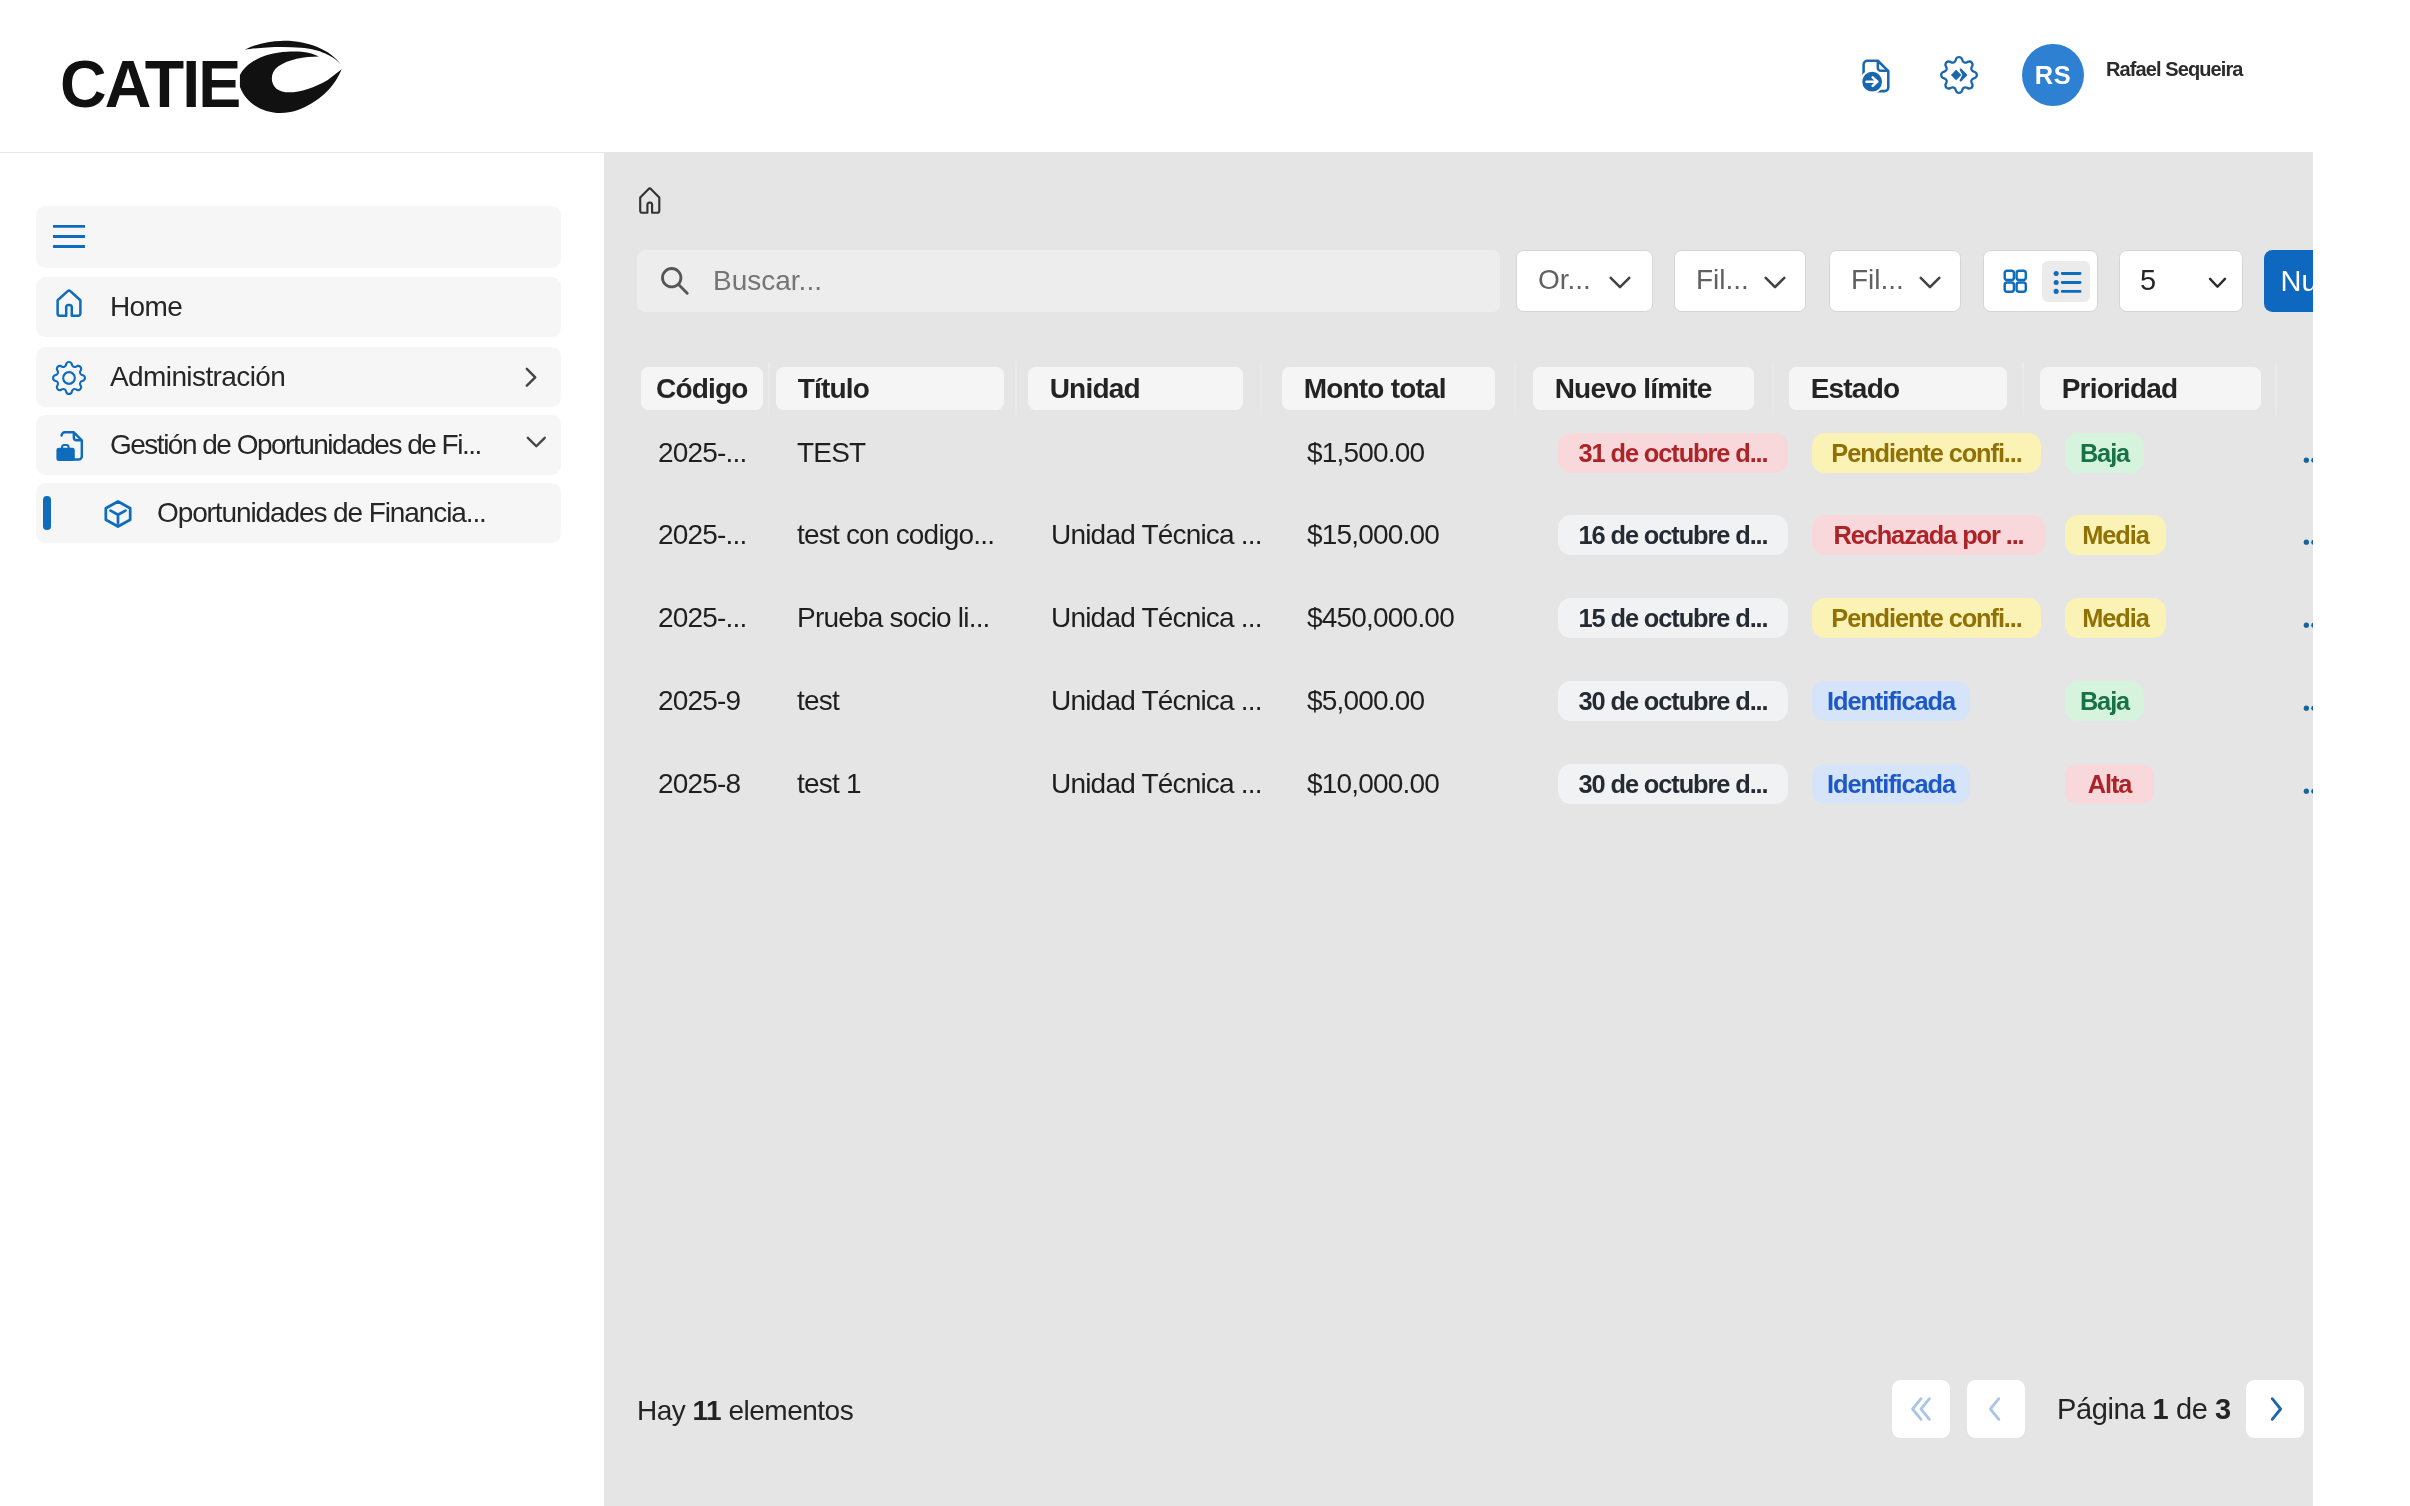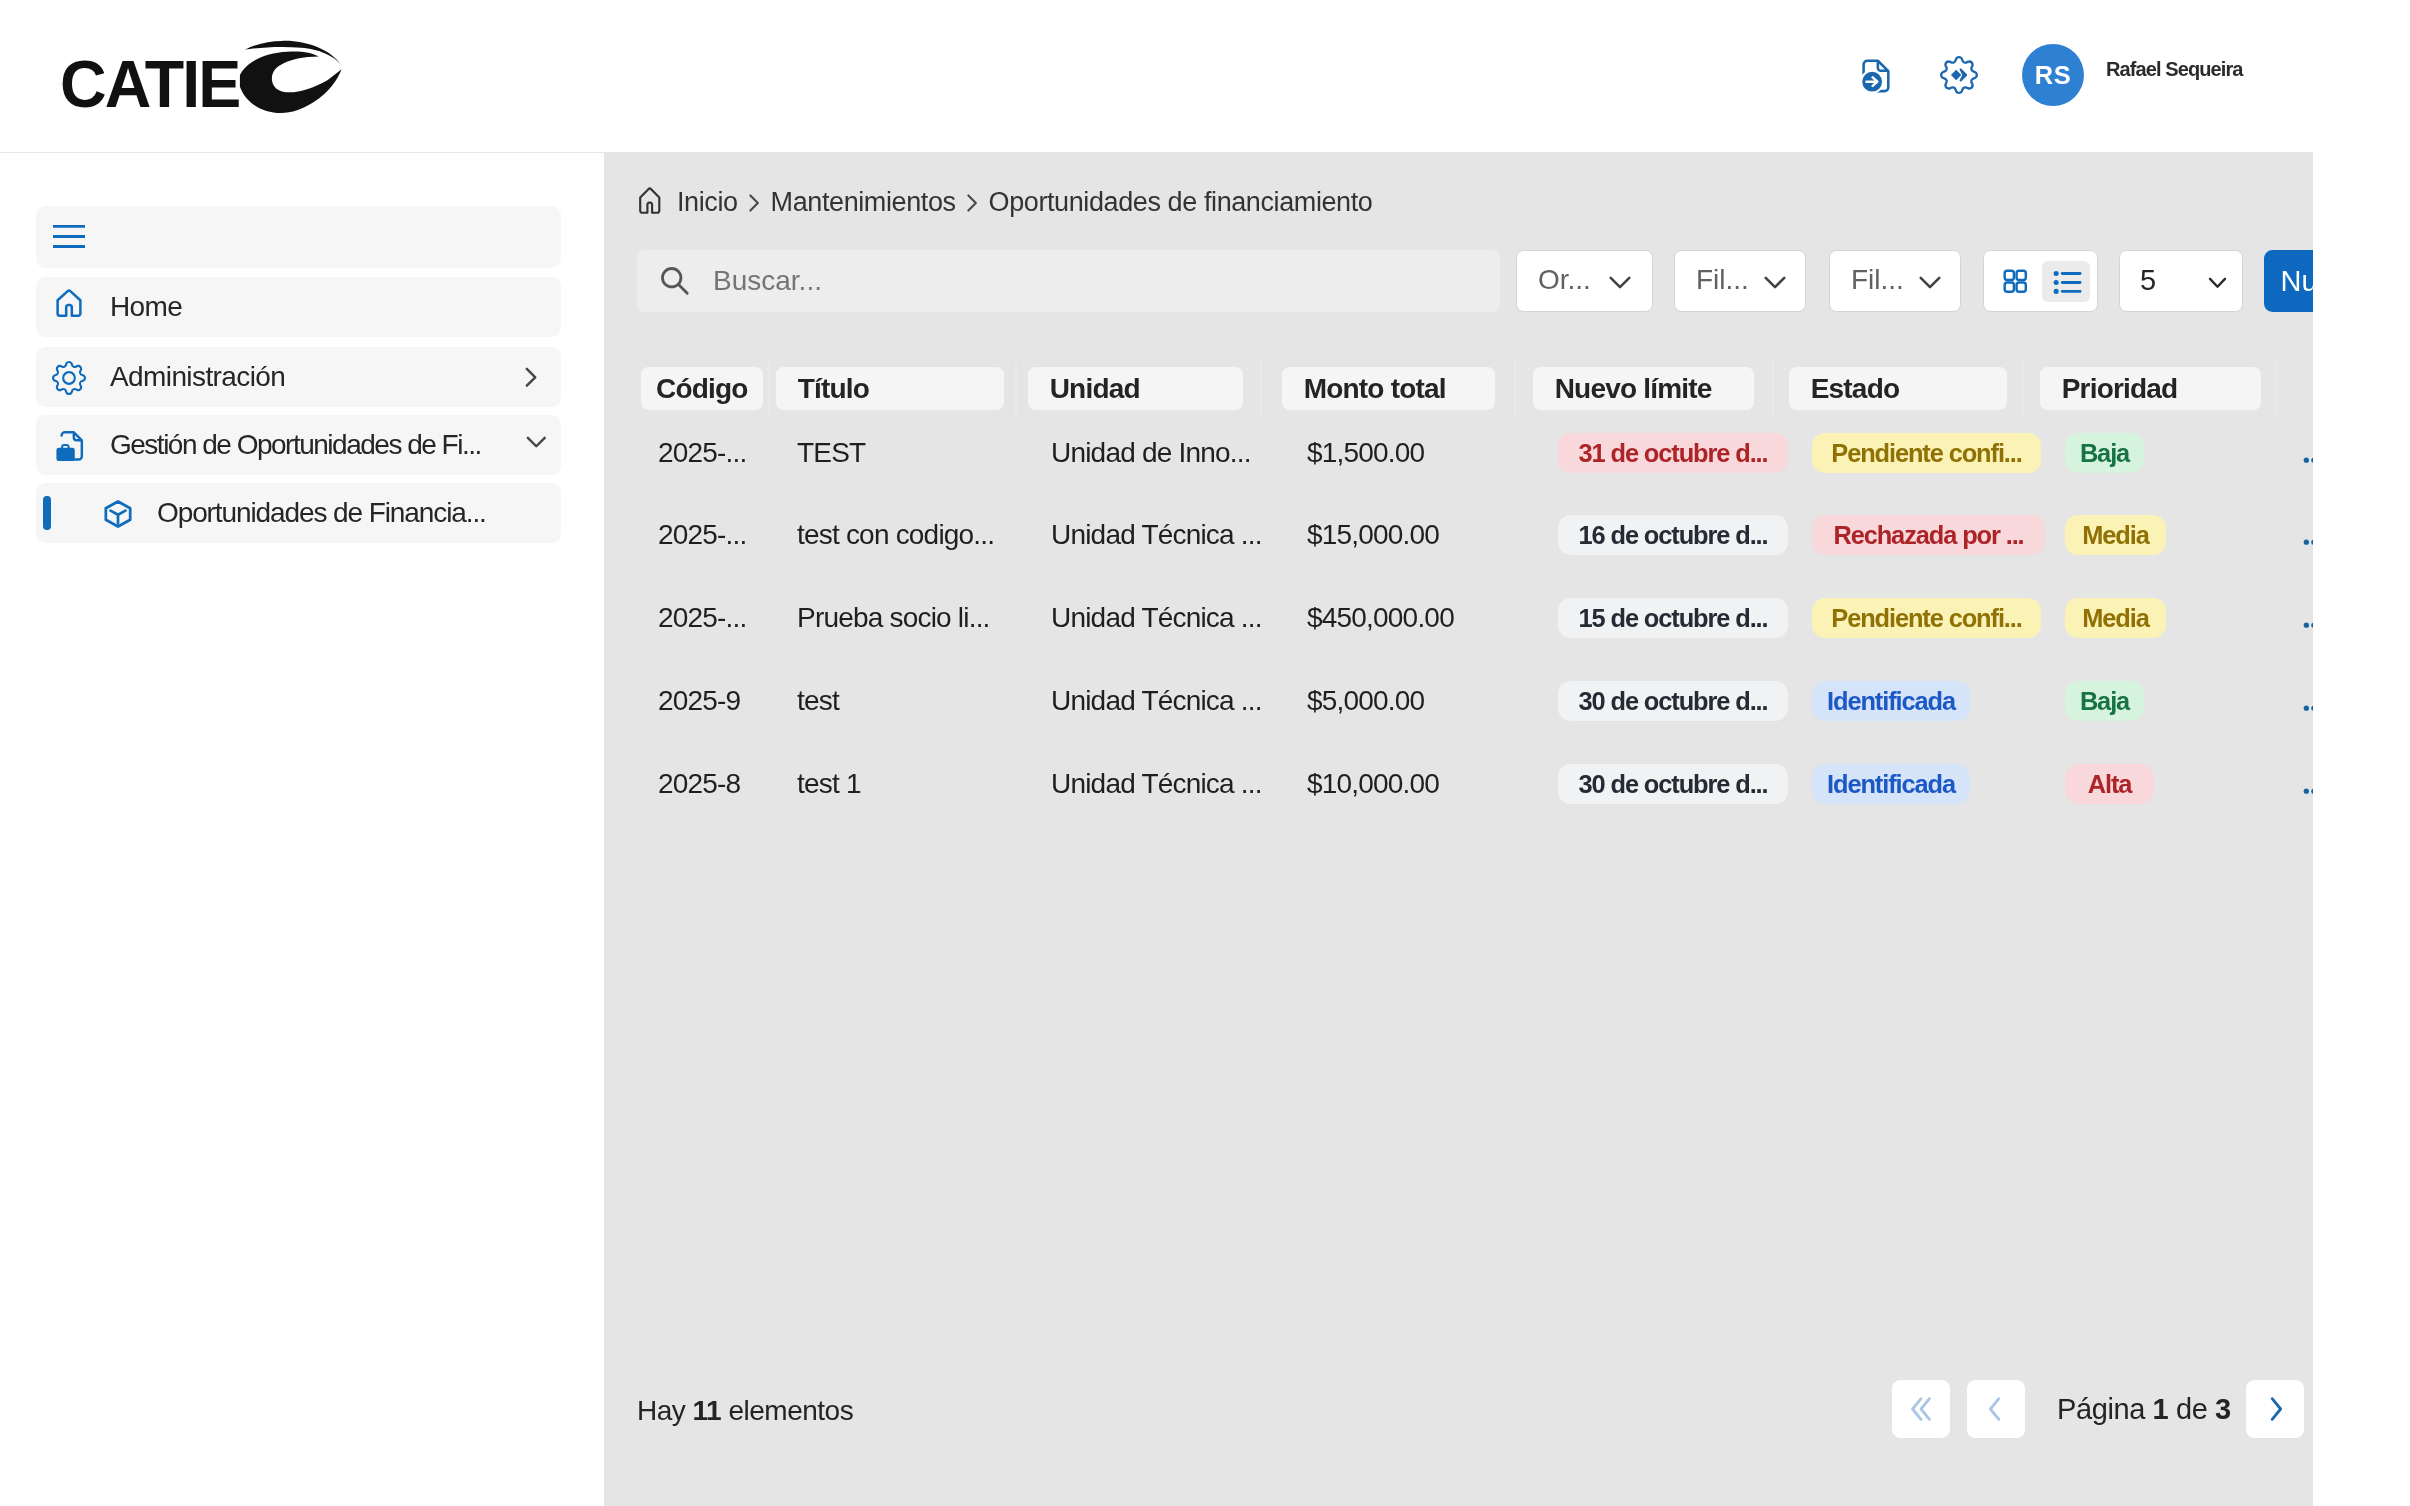--- a/index.html
+++ b/index.html
@@ -116,11 +116,6 @@
   <svg class="a" style="left:638px;top:186px;" width="23.5" height="29" viewBox="0 0 25 31">
     <path d="M10,28.6 H4.4 a2.1,2.1 0 0 1 -2.1,-2.1 V12.4 L11.3,3.1 a1.8,1.8 0 0 1 2.4,0 L22.7,12.4 V26.5 a2.1,2.1 0 0 1 -2.1,2.1 H15 V19.7 a1.9,1.9 0 0 0 -1.9,-1.9 h-1.2 a1.9,1.9 0 0 0 -1.9,1.9 Z" fill="none" stroke="#333" stroke-width="2.3" stroke-linecap="round" stroke-linejoin="round"></path>
   </svg>
-  <div class="a crumb nowrap" style="left:677px;top:179px;line-height:47px;">Inicio<svg style="margin:0 10.4px;vertical-align:-1.9px;" width="12.2" height="20" viewBox="0 0 13 21">
-        <path d="M2.5,2.5 L10.5,10.5 L2.5,18.5" fill="none" stroke="#4a4a4a" stroke-width="2.3" stroke-linecap="round" stroke-linejoin="round"></path>
-      </svg>Mantenimientos<svg style="margin:0 10.4px;vertical-align:-1.9px;" width="12.2" height="20" viewBox="0 0 13 21">
-        <path d="M2.5,2.5 L10.5,10.5 L2.5,18.5" fill="none" stroke="#4a4a4a" stroke-width="2.3" stroke-linecap="round" stroke-linejoin="round"></path>
-      </svg>Oportunidades de financiamiento</div>
 
   <div class="a tb search"></div>
   <svg class="a" style="left:659px;top:265px;" width="32" height="32" viewBox="0 0 34 34">

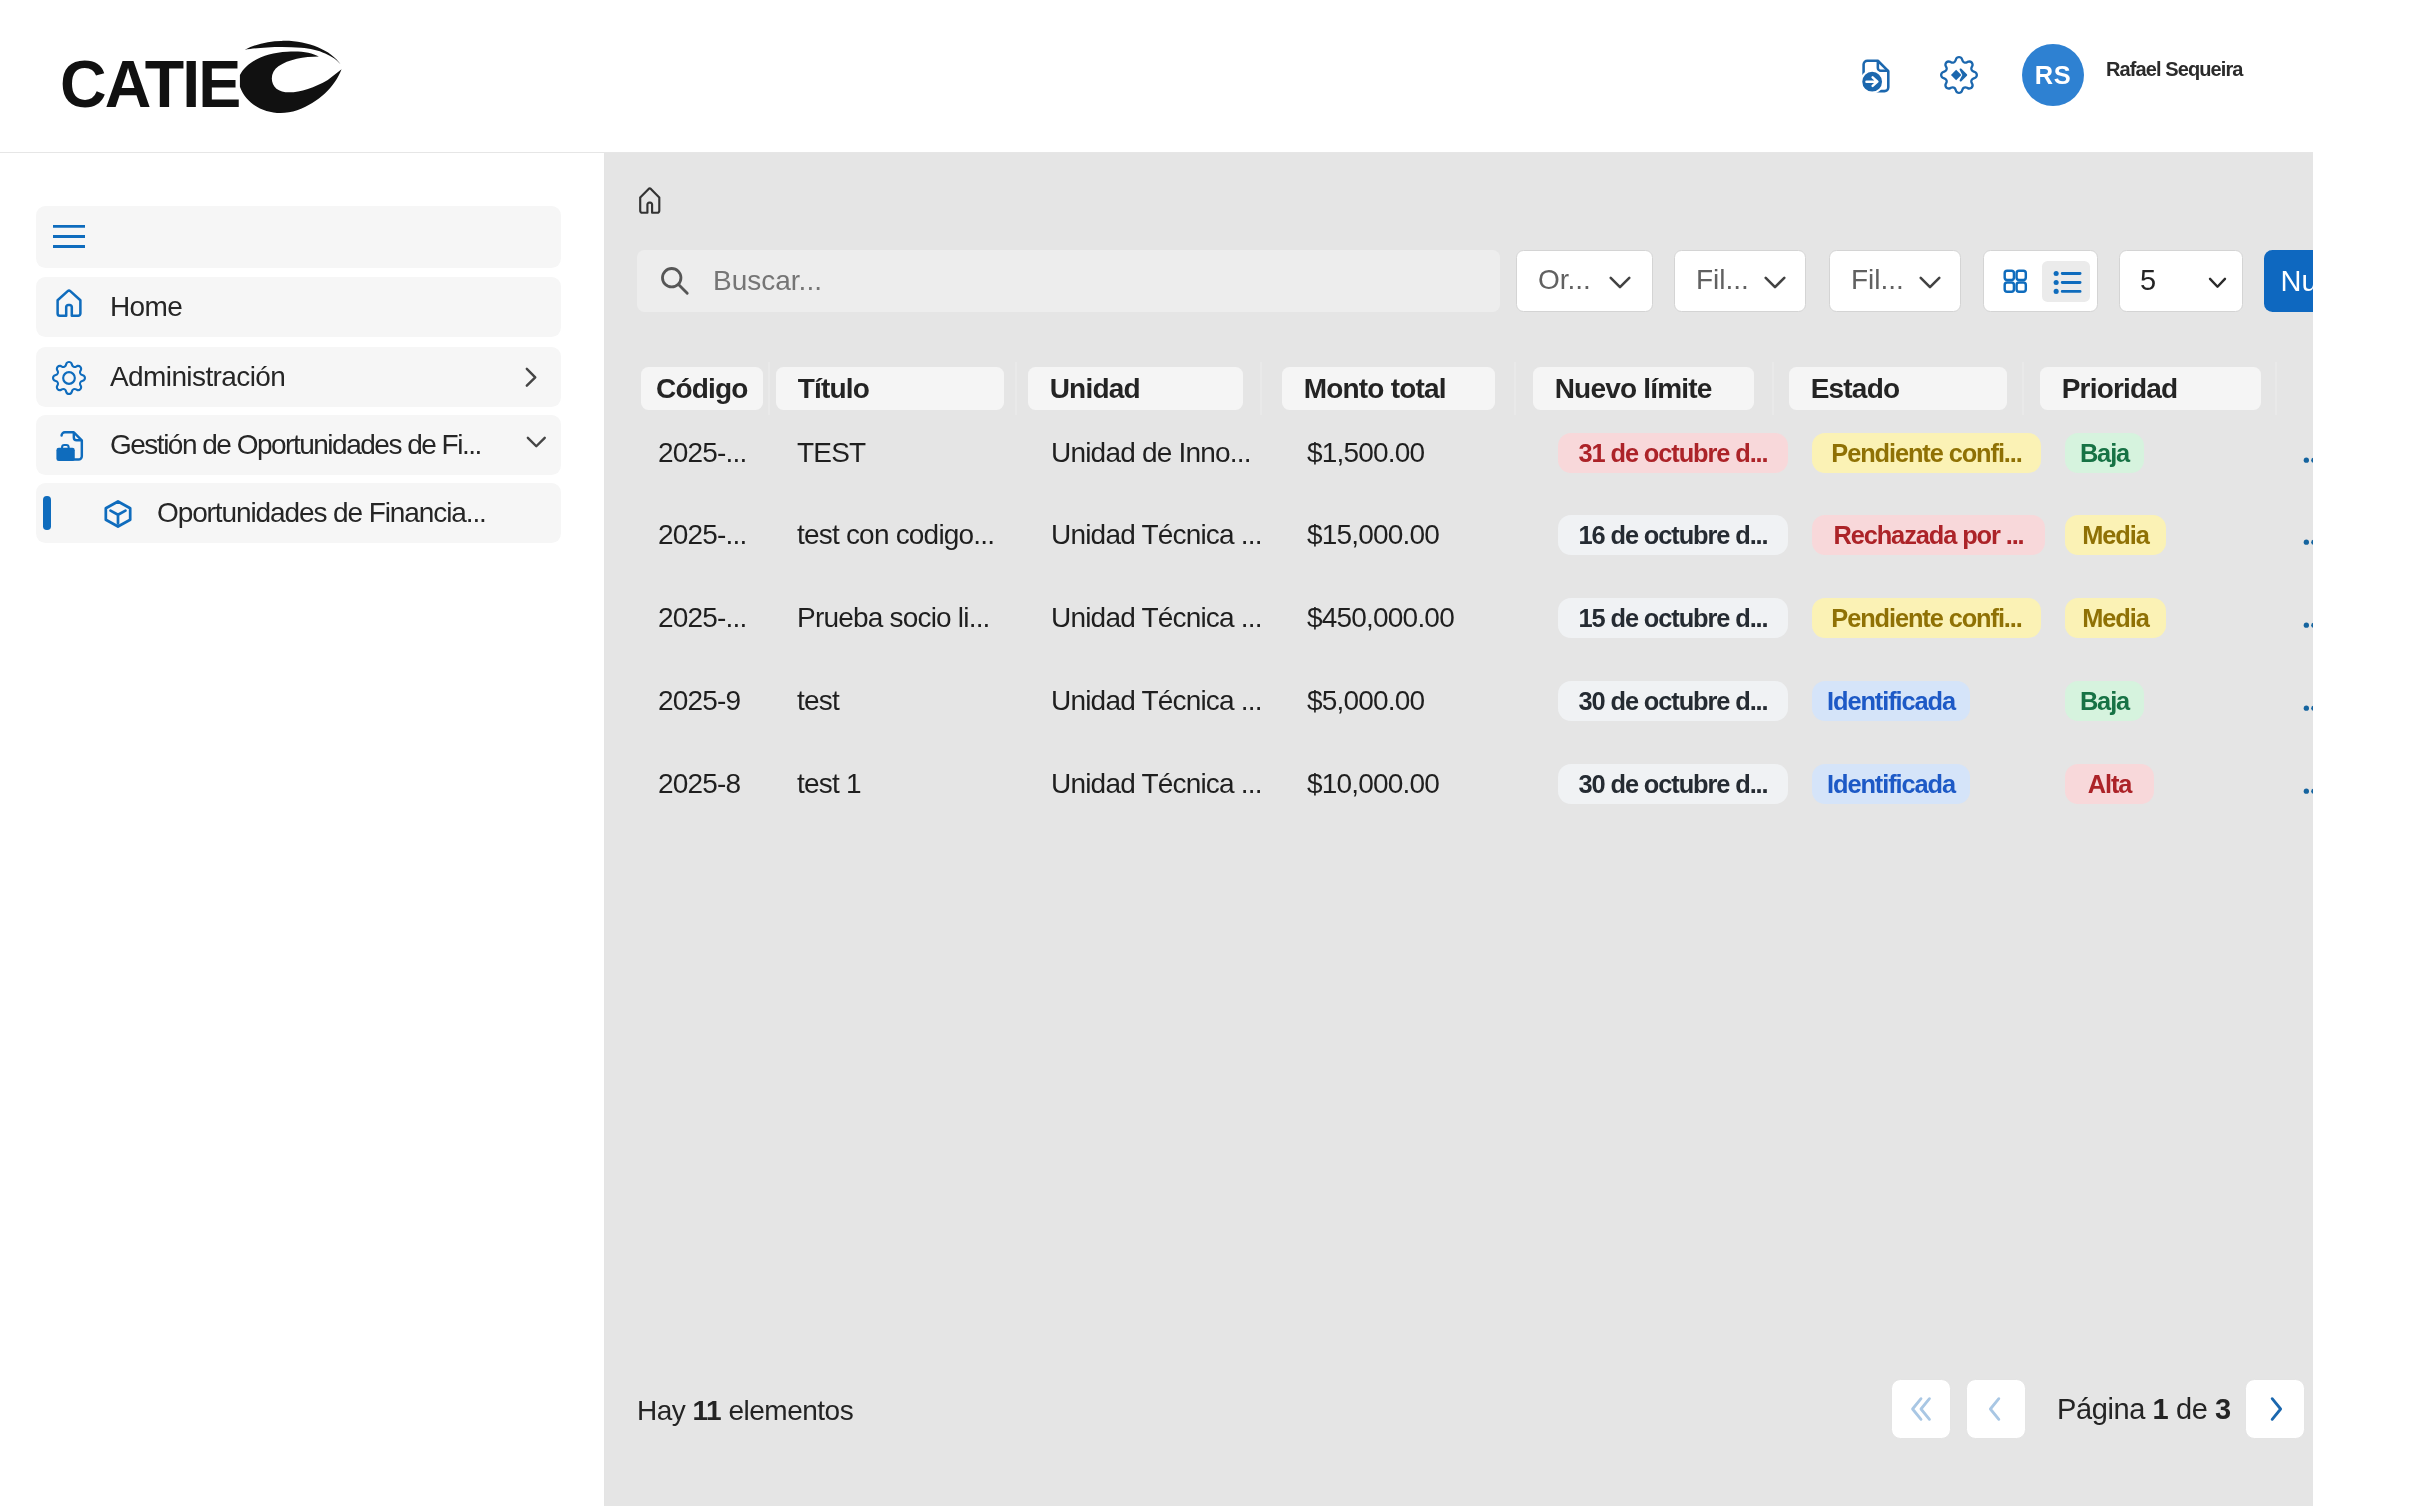--- a/index.html
+++ b/index.html
@@ -189,7 +189,6 @@
   <div class="a row" style="top:411px;">
     <div class="a cell" style="left:53px;">2025-...</div>
     <div class="a cell" style="left:192px;">TEST</div>
-    <div class="a cell" style="left:446px;">Unidad de Inno...</div>
     <div class="a cell" style="left:702px;">$1,500.00</div>
     <div class="a badge b-red" style="left:953px;width:230px;">31 de octubre d...</div>
     <div class="a badge b-yellow" style="left:1207px;width:229px;">Pendiente confi...</div>

